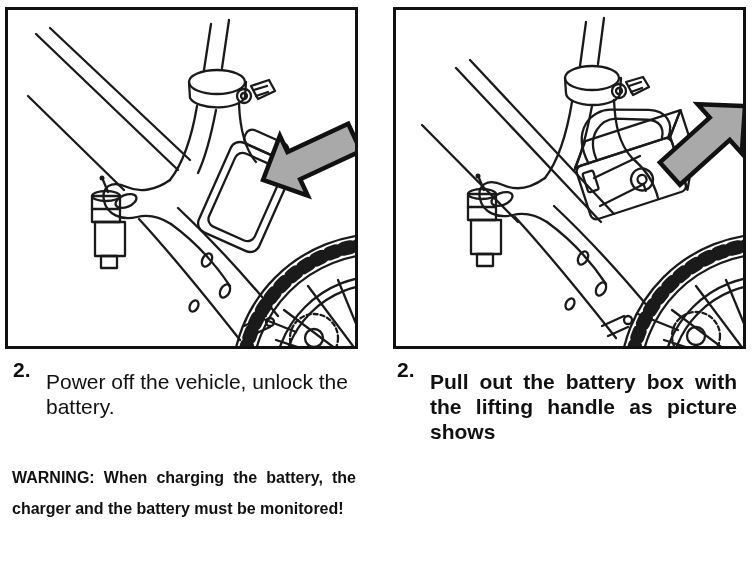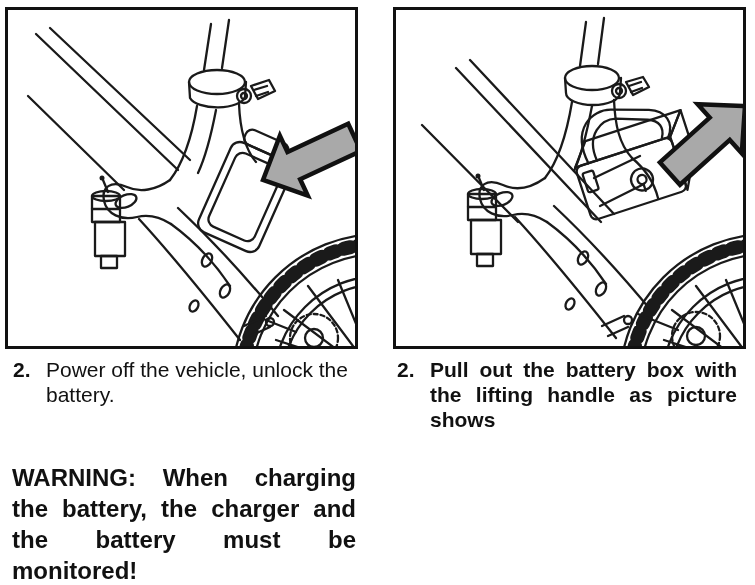--- a/index.html
+++ b/index.html
@@ -22,7 +22,7 @@
     font-size:21px; line-height:25px; color:#111;
   }
   .caption .num { font-weight:bold; flex:0 0 33px; width:33px; }
-  .caption .body { flex:1 1 auto; }
+  .caption .body { flex:1 1 auto;margin-top:12px; }
   #caption-left  { left:13px;  top:357px; width:336px; }
   #caption-right { left:397px; top:357px; width:340px; }
   #caption-right .body p { margin:0; text-align:justify;font-weight:bold; }

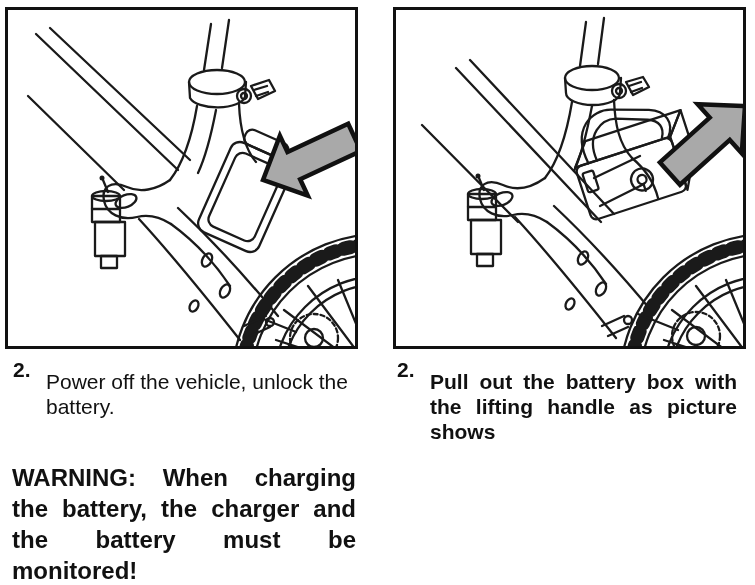--- a/index.html
+++ b/index.html
@@ -29,7 +29,7 @@
 
   .warning {
     position:absolute; left:12px; top:462px; width:344px;
-    font-size:24px; font-weight:bold; line-height:31px;
+    font-size:16px; font-weight:bold; line-height:31px;
     text-align:justify; color:#111;
   }
 

